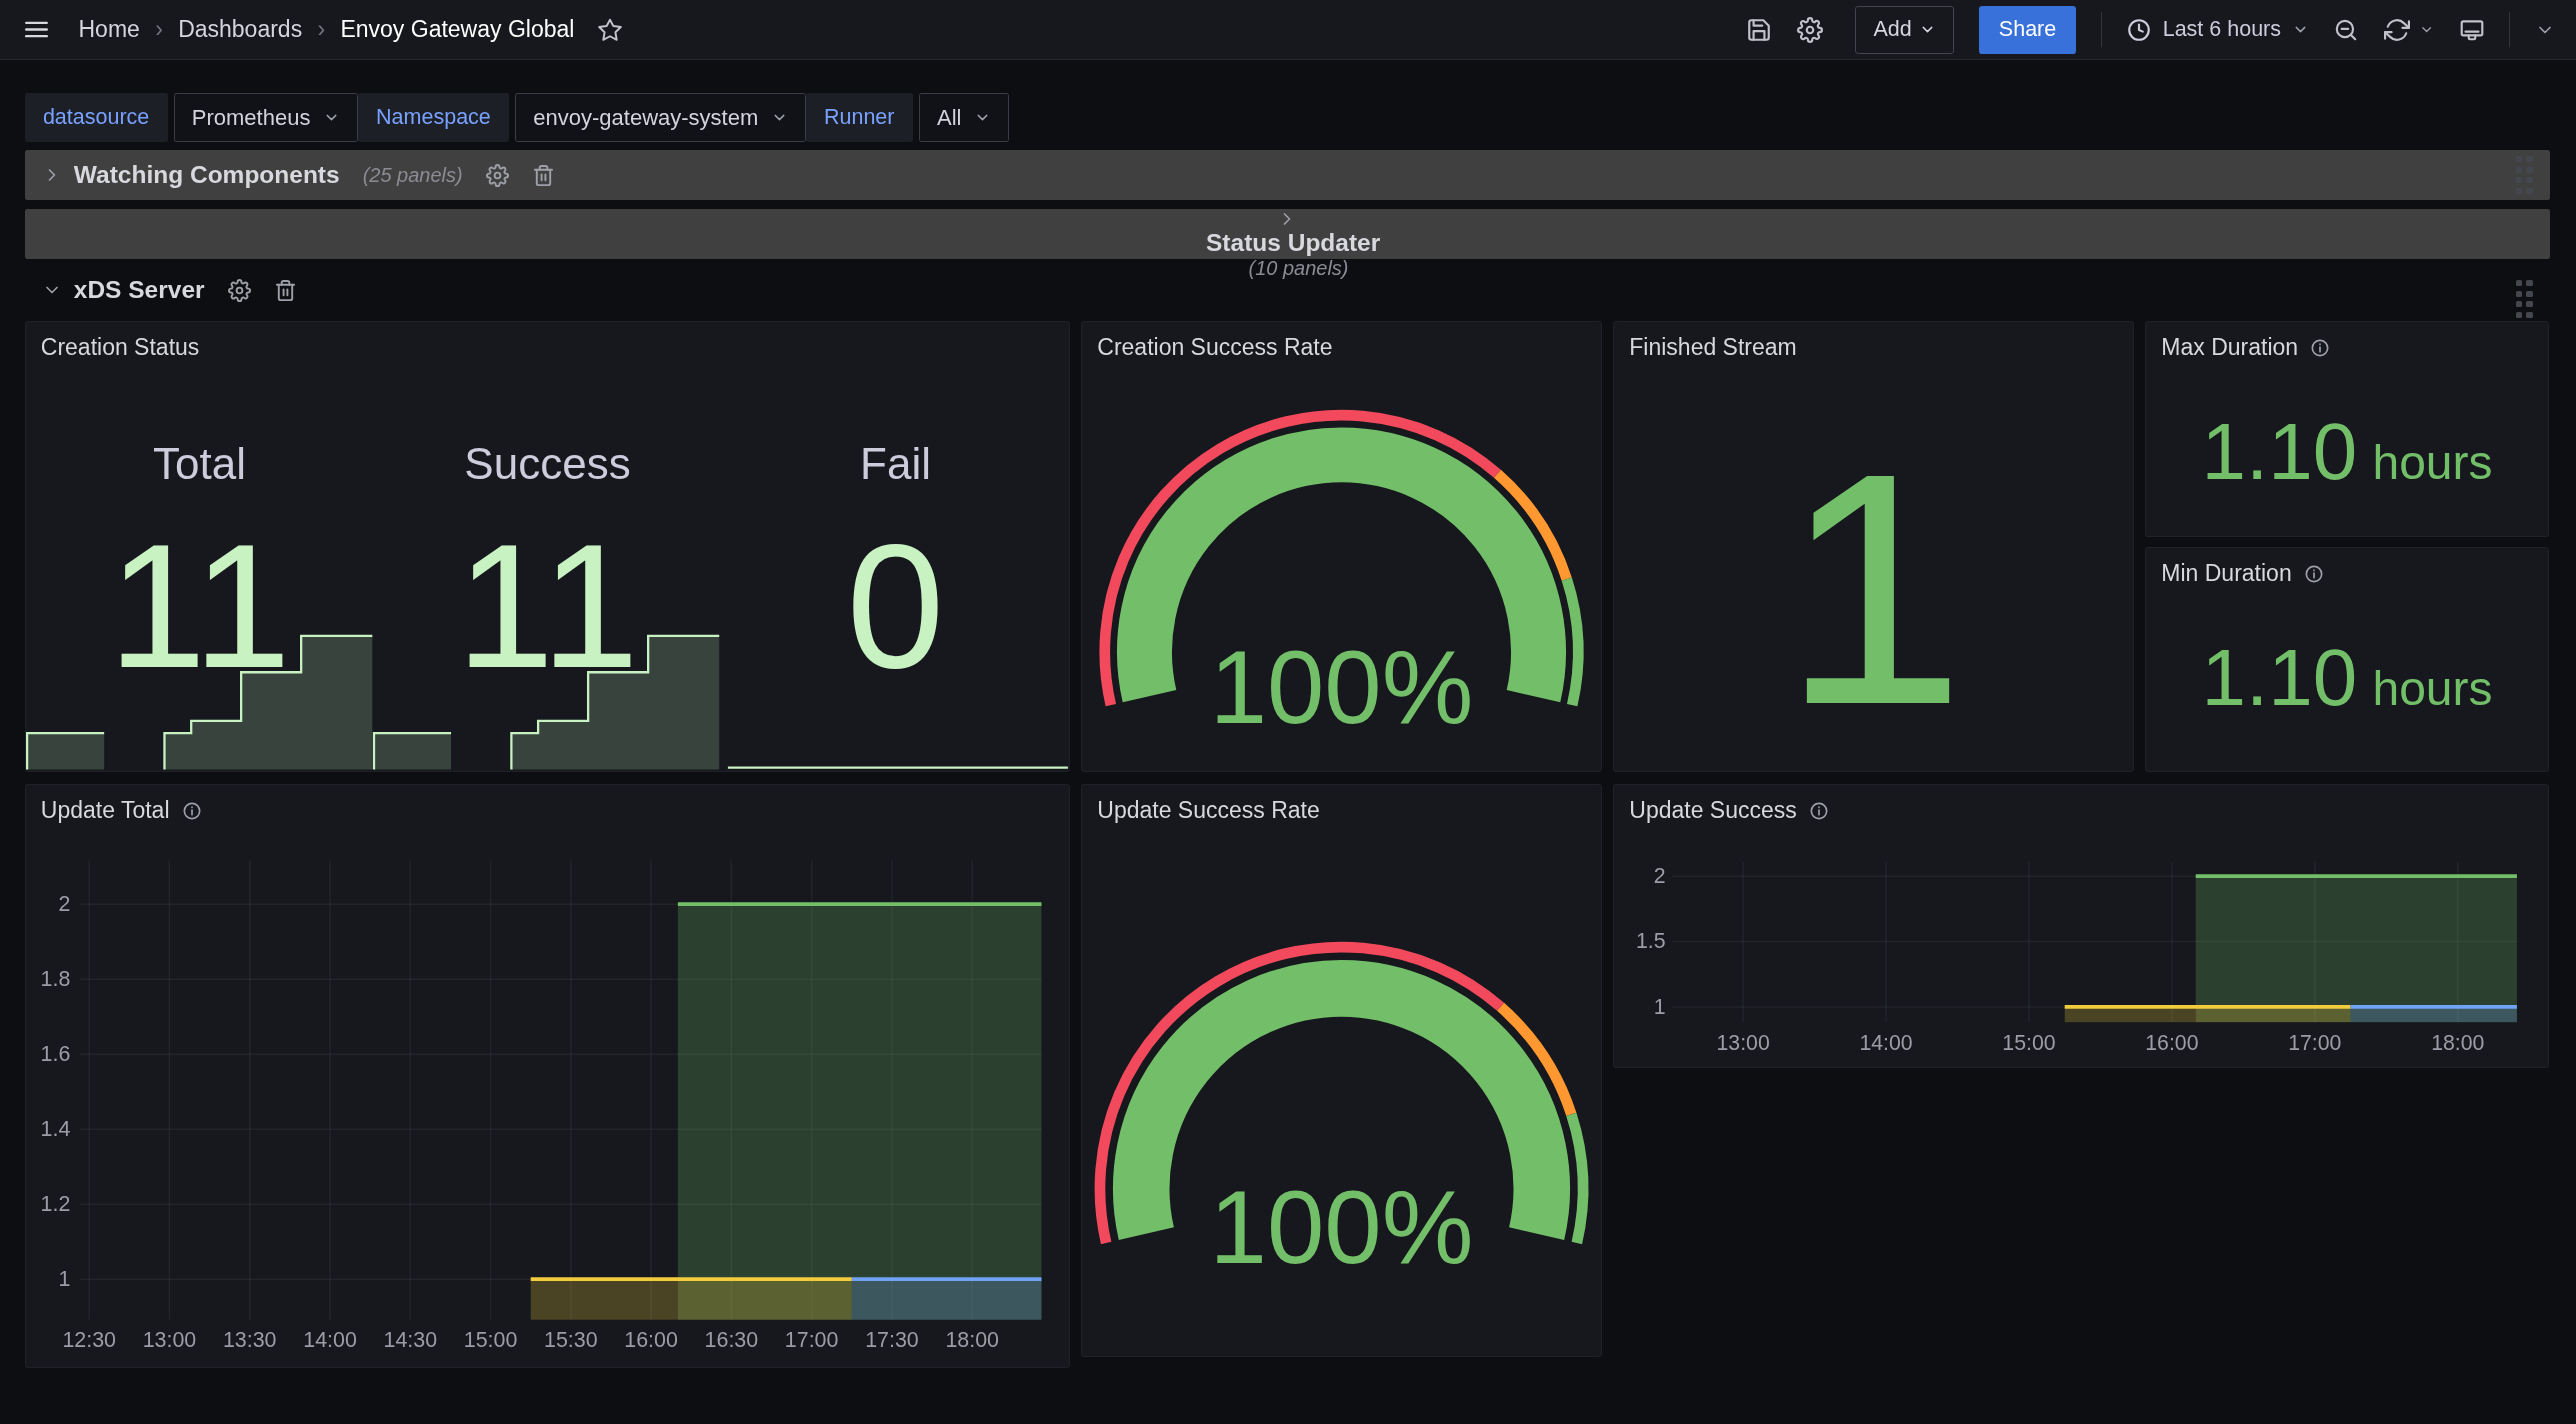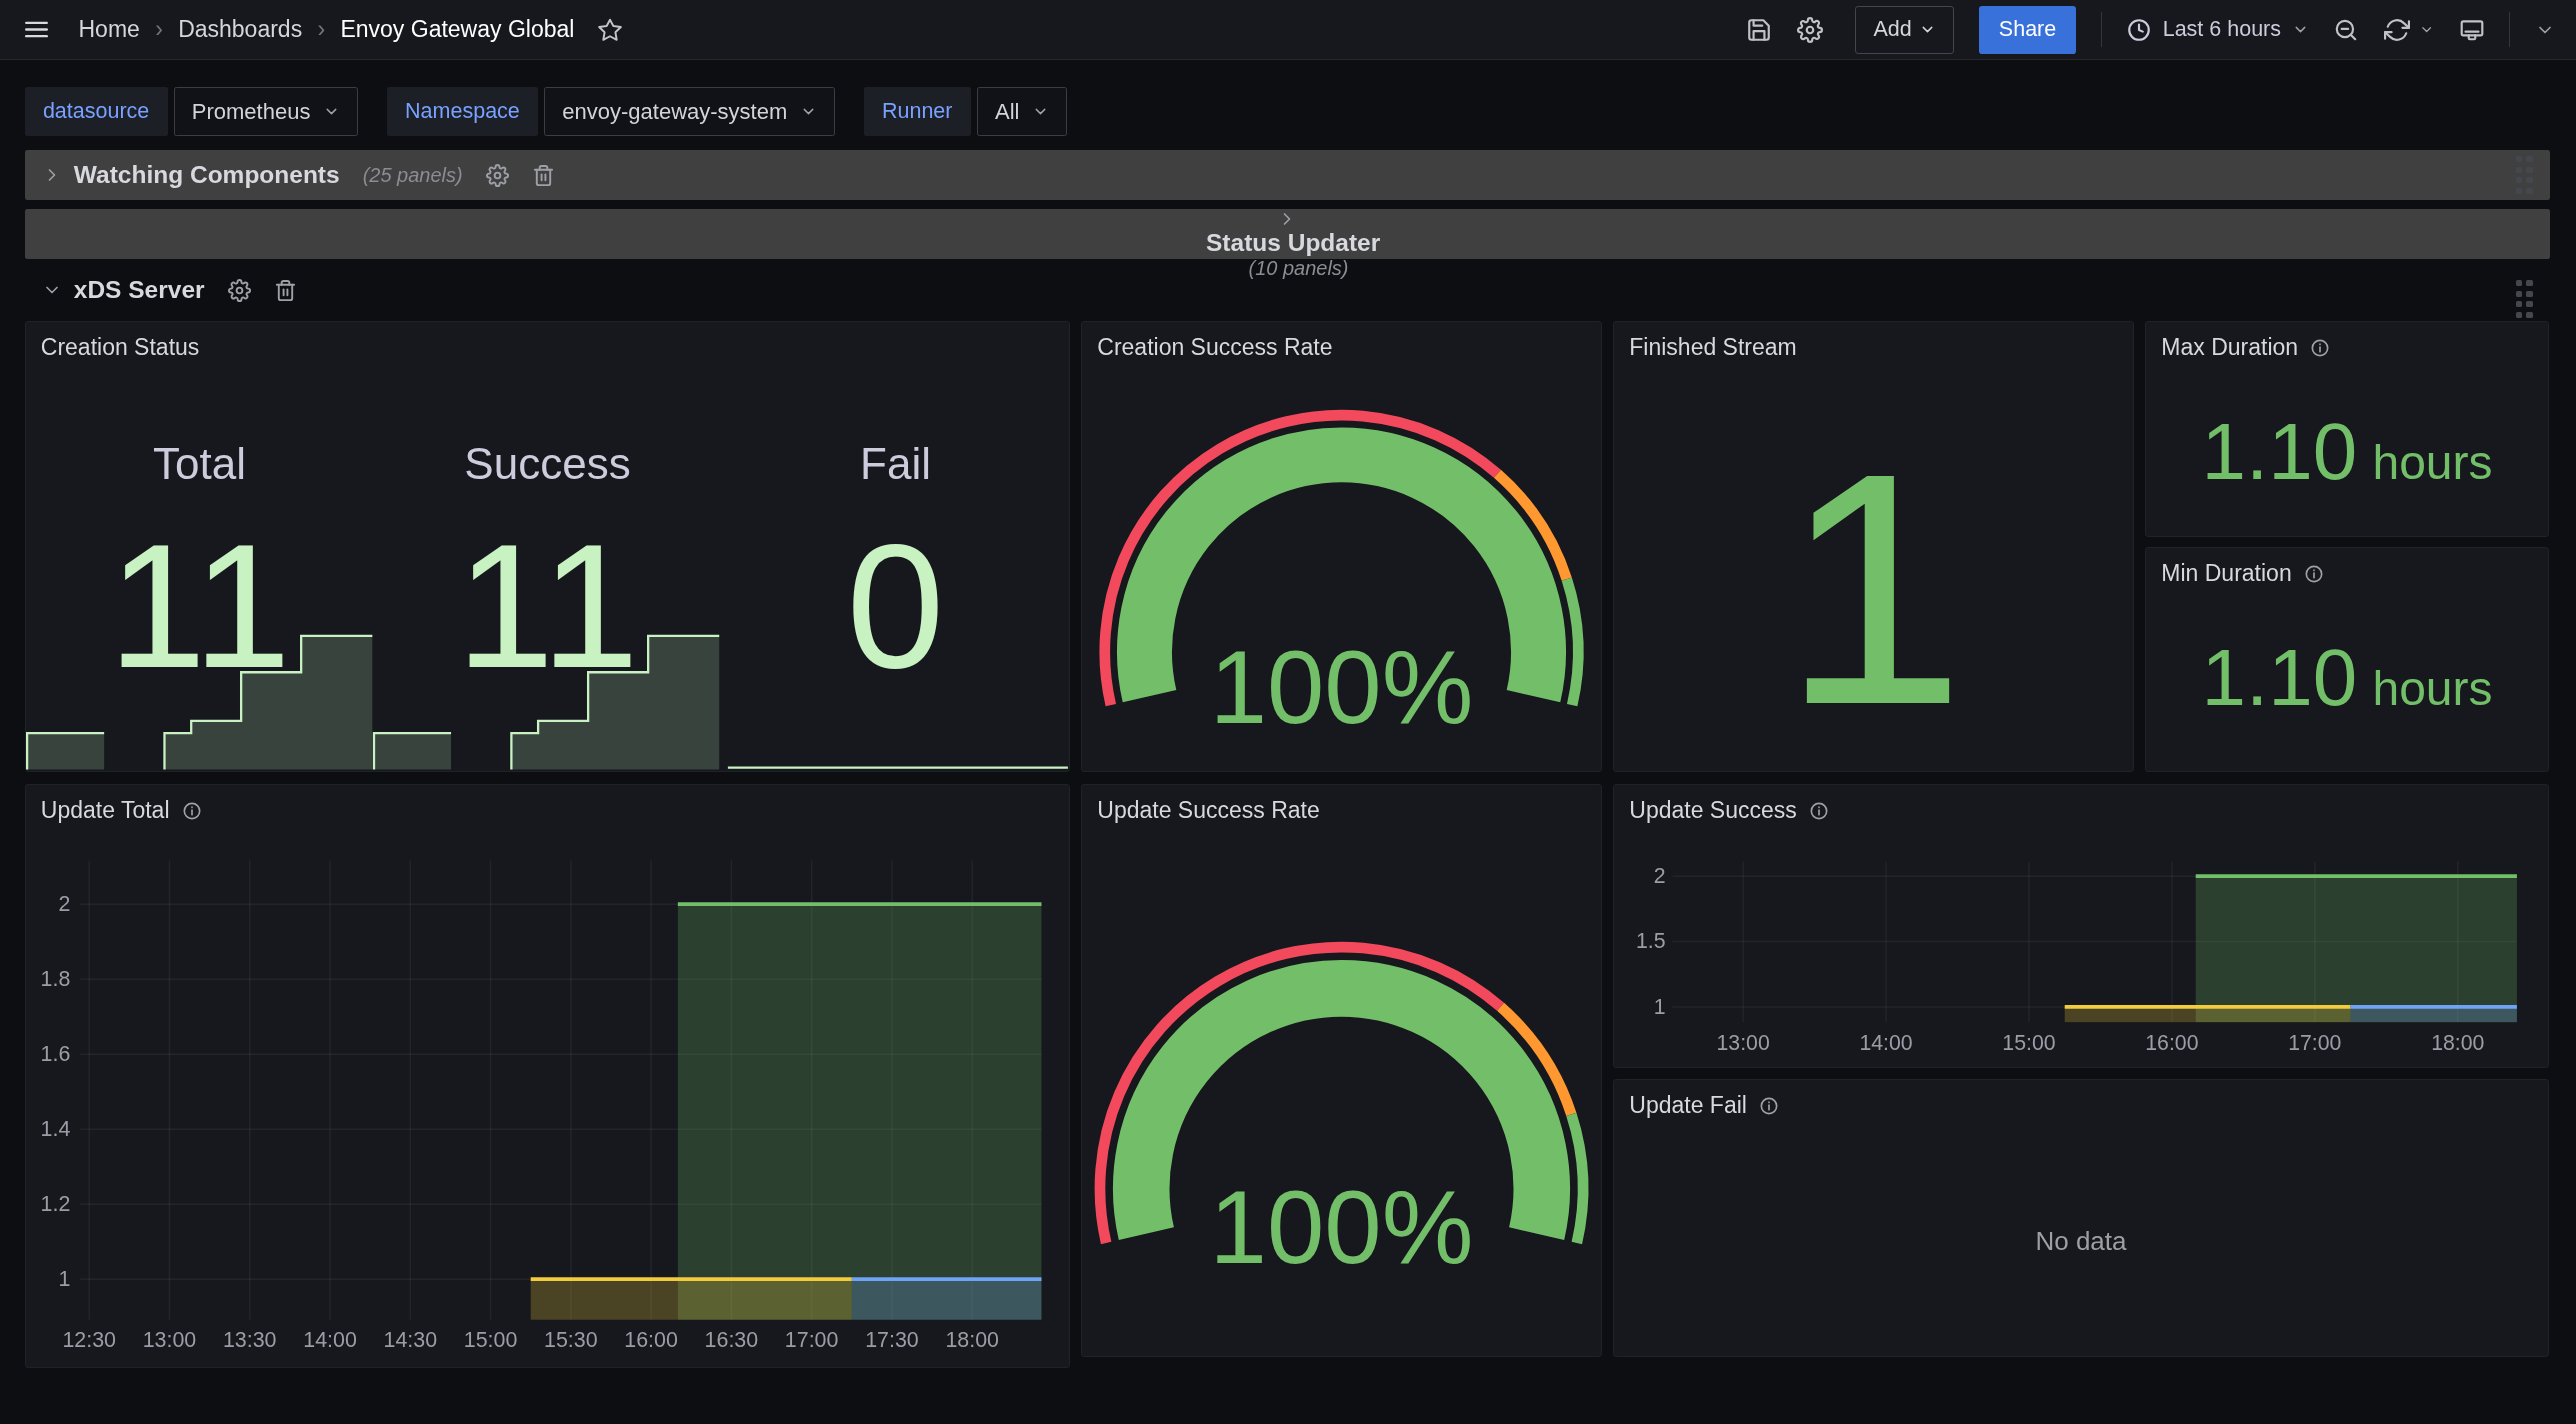--- a/index.html
+++ b/index.html
@@ -26,7 +26,7 @@
   .refresh-group{display:flex;align-items:center;gap:9.2px;cursor:pointer}
 
   
-  .varbar{position:absolute;left:24.5px;top:87px;display:flex;align-items:center;gap:29px;justify-content:space-between;}
+  .varbar{position:absolute;left:24.5px;top:93px;display:flex;align-items:center;justify-content:space-between;}
   .vargroup{display:flex;align-items:center;gap:6.1px;}
   .varlabel{height:49px;display:flex;align-items:center;padding:0 18.4px;background:#1C1F26;border-radius:2.3px;color:#79A1FF;font-size:21.5px;cursor:default}
   .varvalue{height:49px;display:flex;align-items:center;gap:12.3px;padding:0 17px;background:#101218;border:0.8px solid #3A3D45;border-radius:2.3px;color:#D3D4DB;font-size:22px;box-sizing:border-box;cursor:pointer}

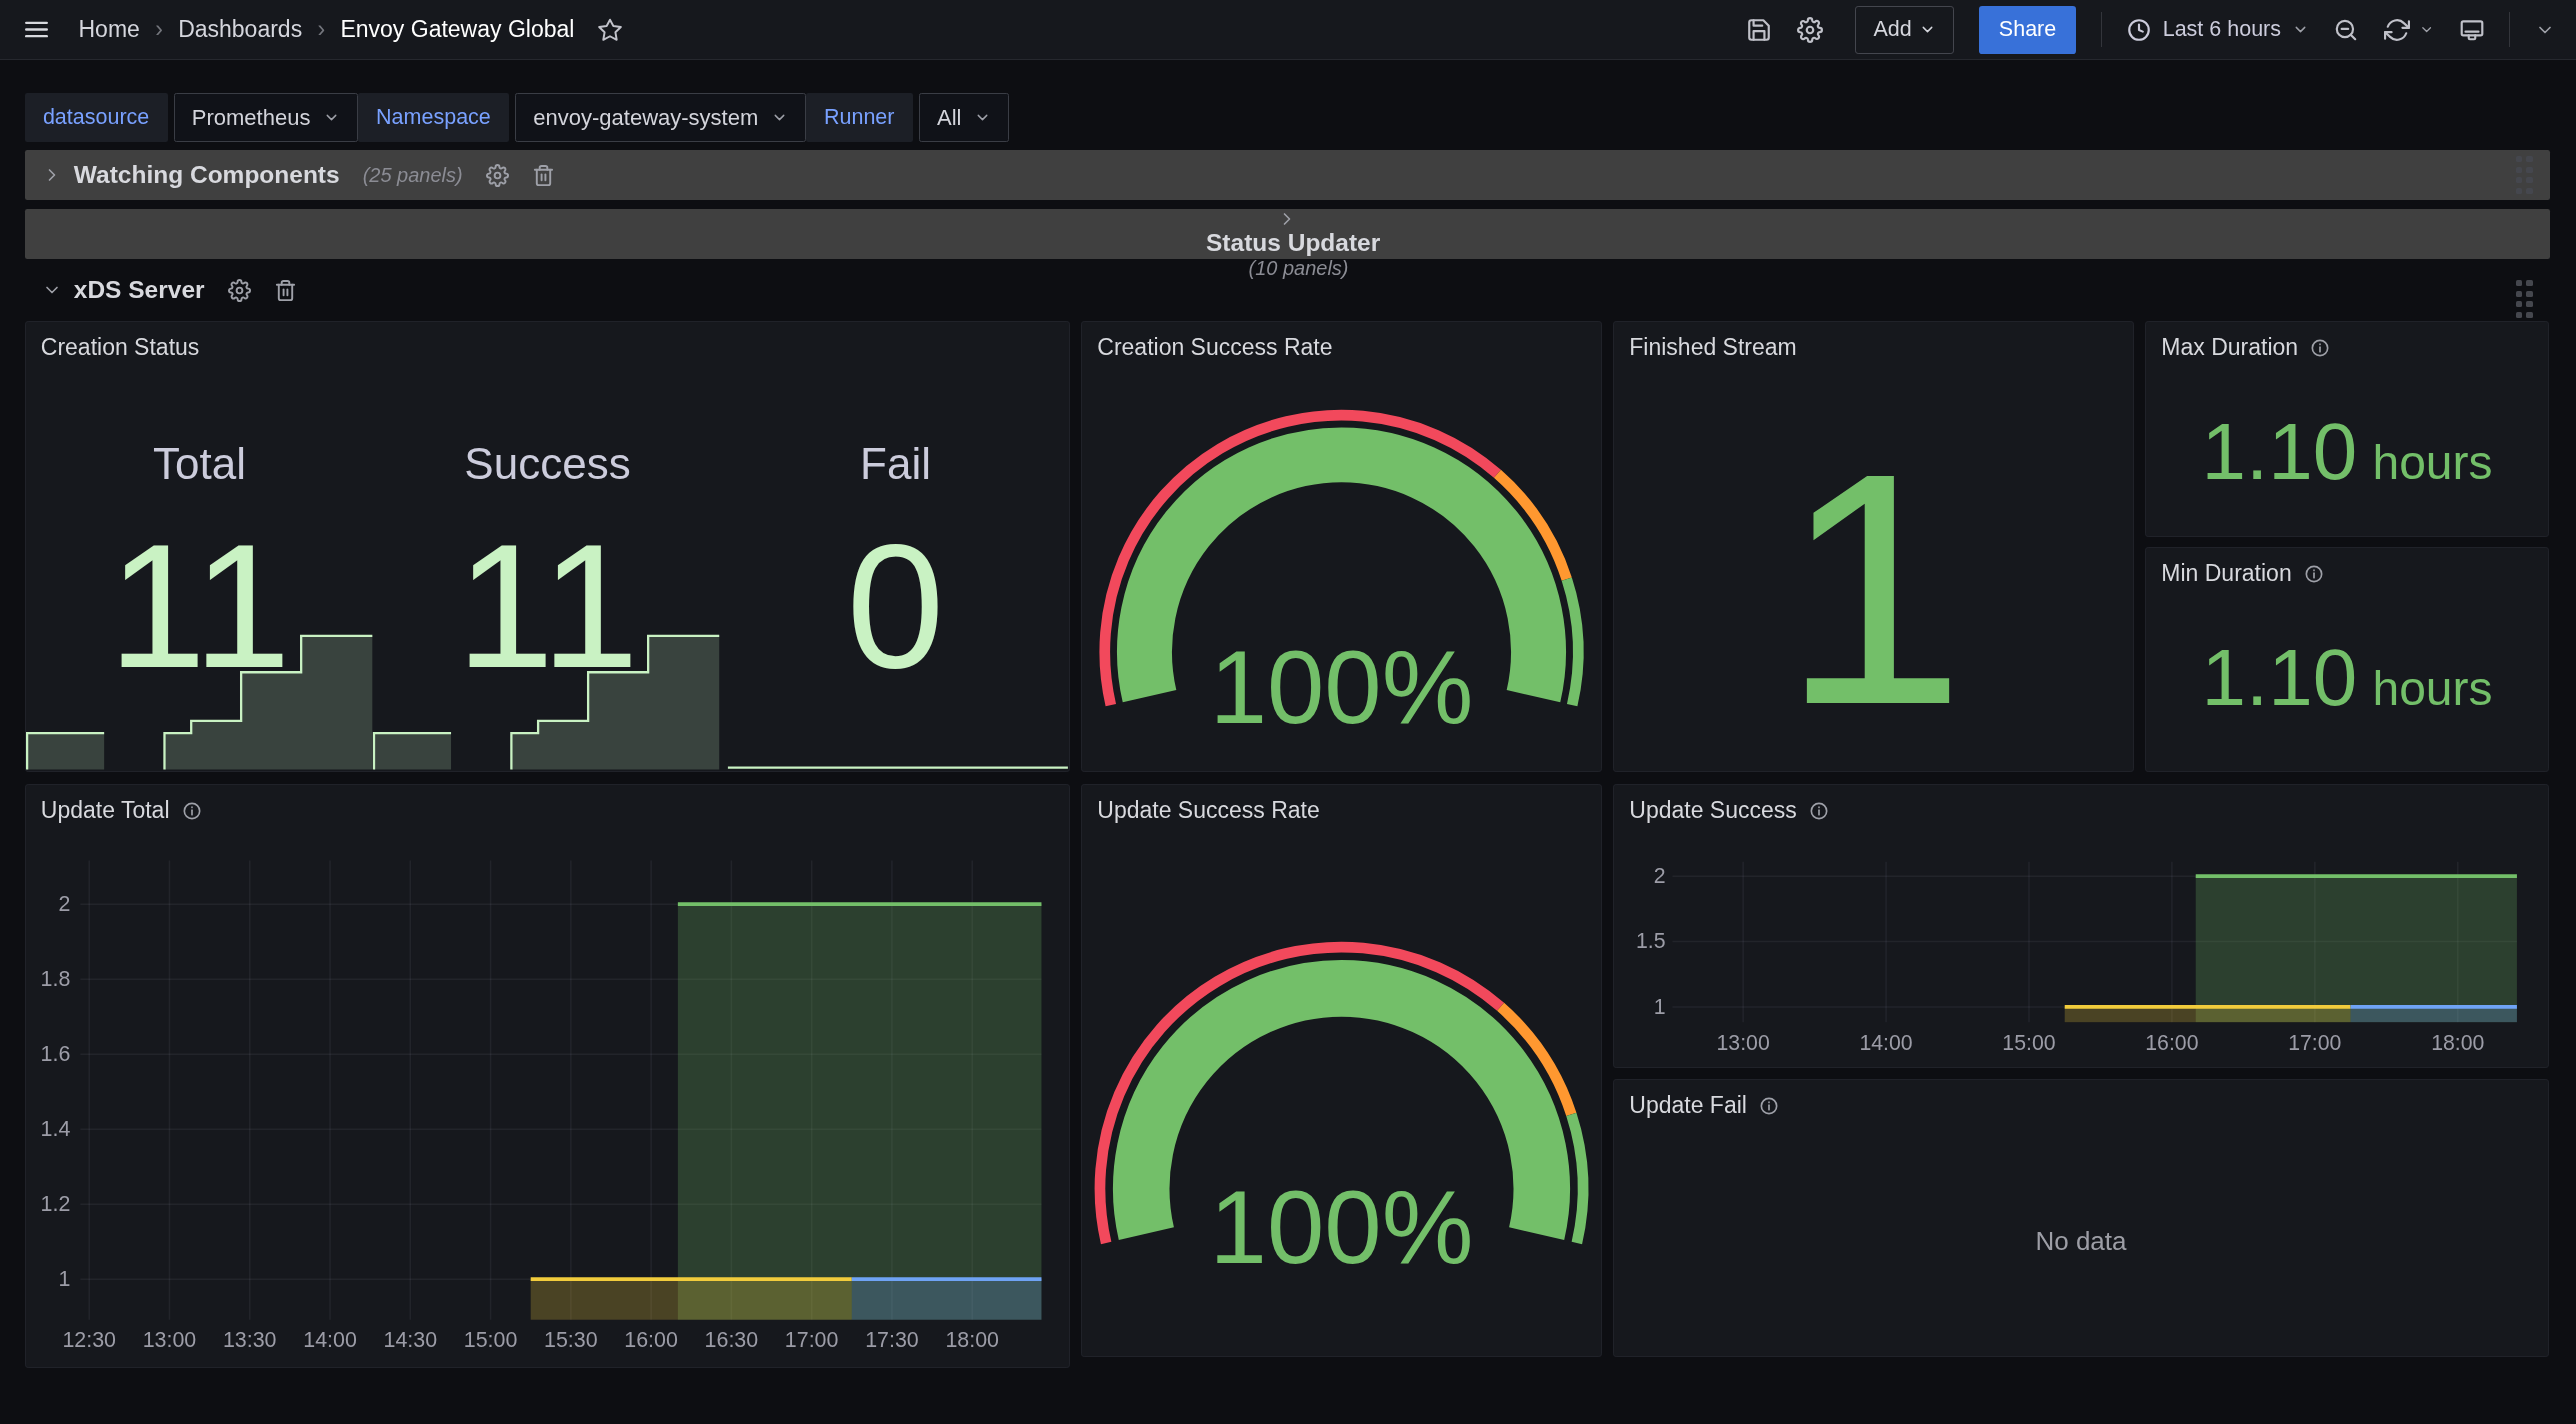--- a/index.html
+++ b/index.html
@@ -485,17 +485,6 @@
       </svg>
   </div>
 
-  <div class="panel" style="left:1613px;top:1079px;width:936px;height:278px;">
-    <div class="ptitle">
-      <span>Update Fail</span>
-      <span class="pinfo">
-          <svg class="ic ic-sm" viewBox="0 0 26 26" width="20" height="20">
-            <use href="#i-info"></use>
-          </svg>
-        </span>
-    </div>
-    <div class="nodata">No data</div>
-  </div>
 
 </div>
 

